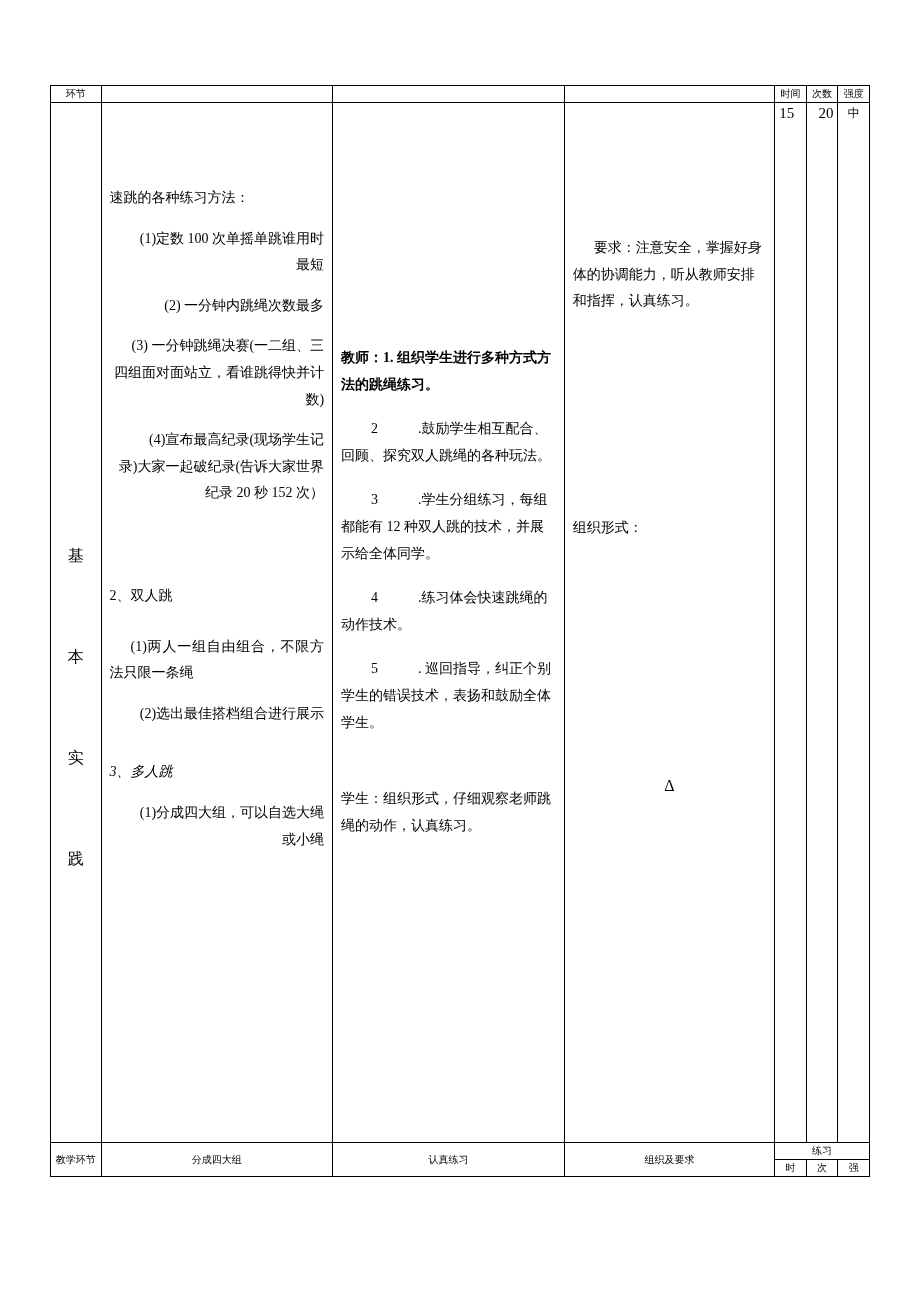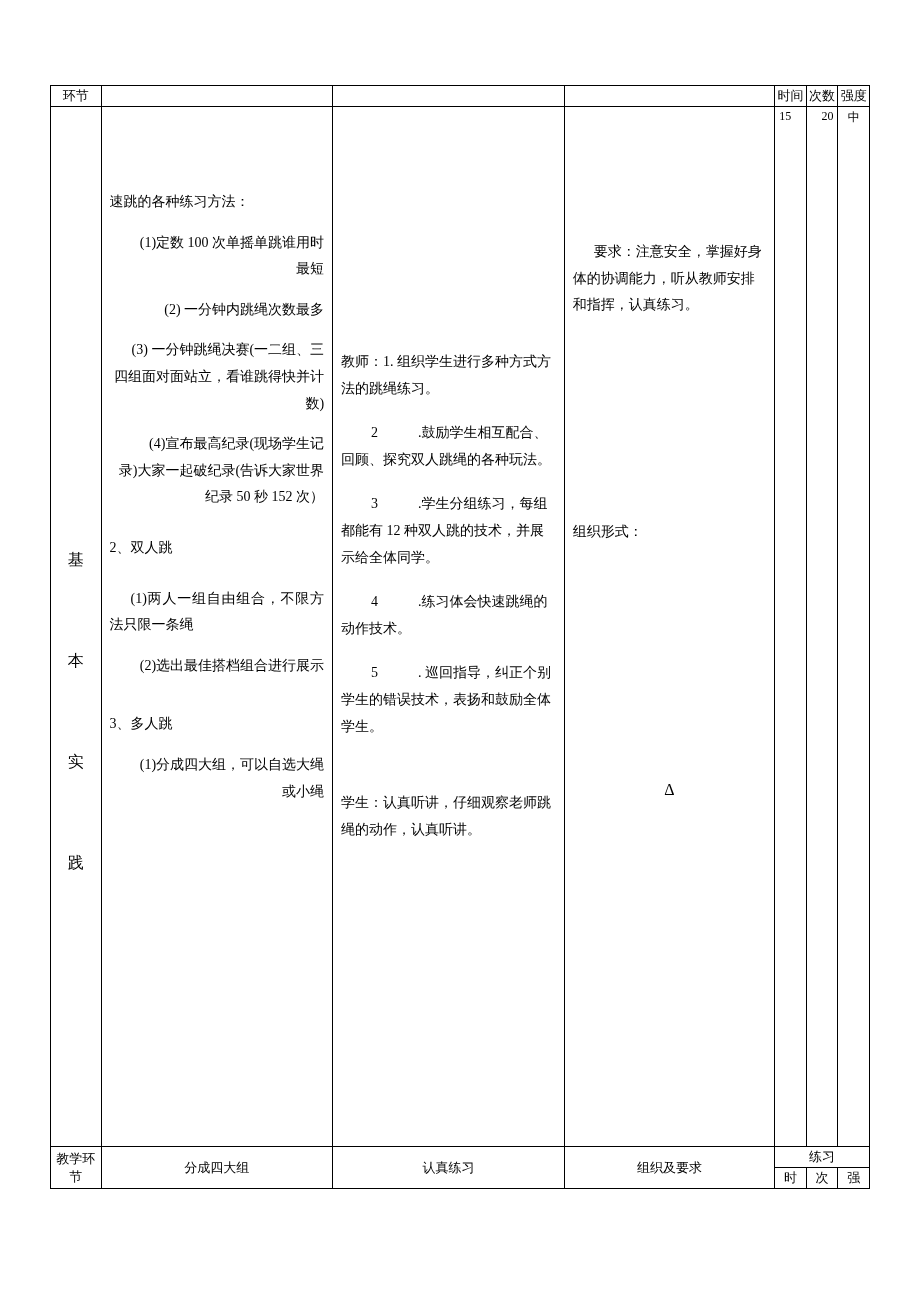--- a/index.html
+++ b/index.html
@@ -117,7 +117,7 @@
     }
     .narrow-row td {
       padding: 1px 2px;
-      font-size: 13px;
+      font-size: 10px;
     }
   </style>
 </head>

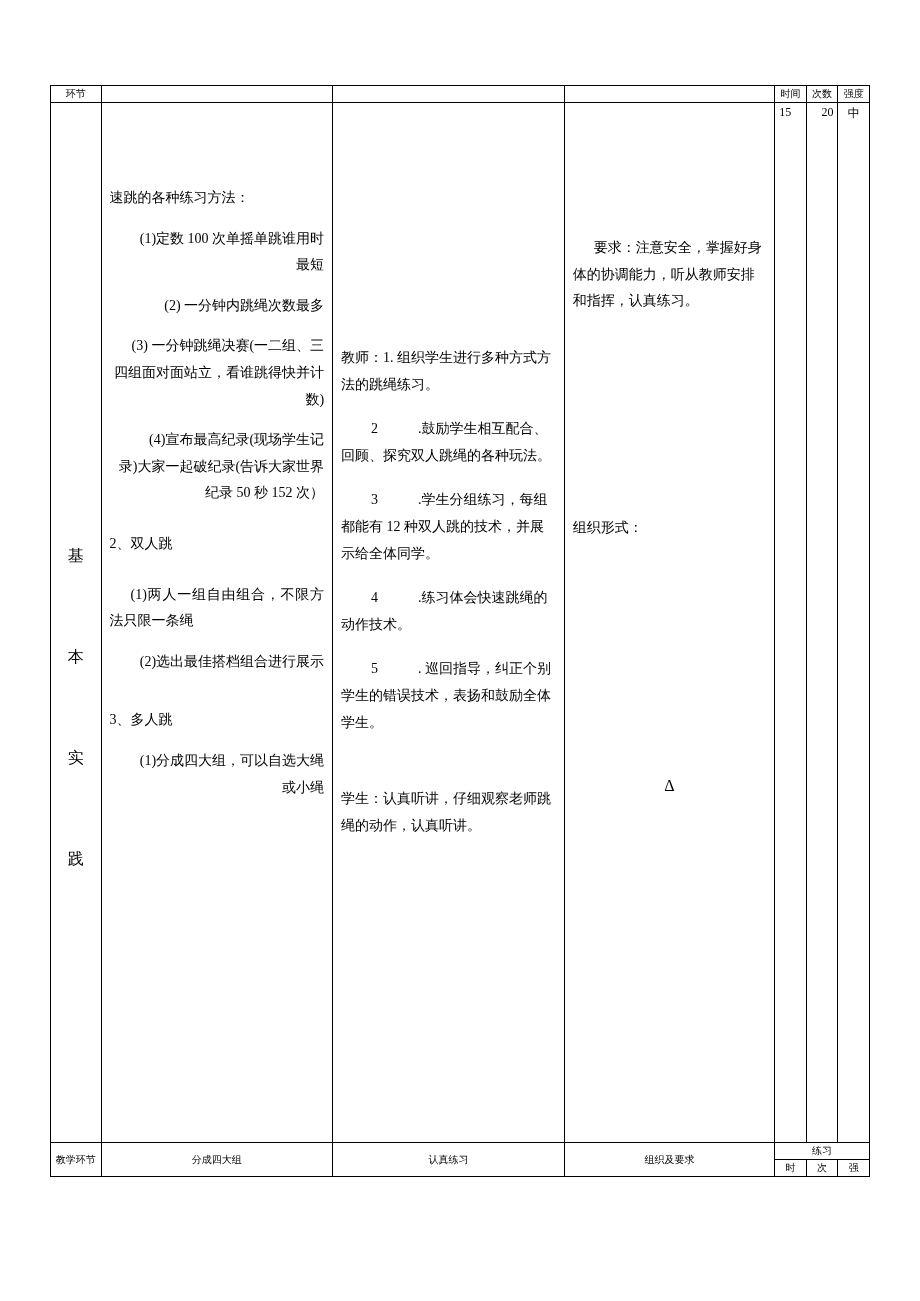--- a/index.html
+++ b/index.html
@@ -103,7 +103,7 @@
     }
     .small-top {
       vertical-align: top;
-      font-size: 12px;
+      font-size: 15px;
       margin-top: 39px;
     }
     .small-top-center {

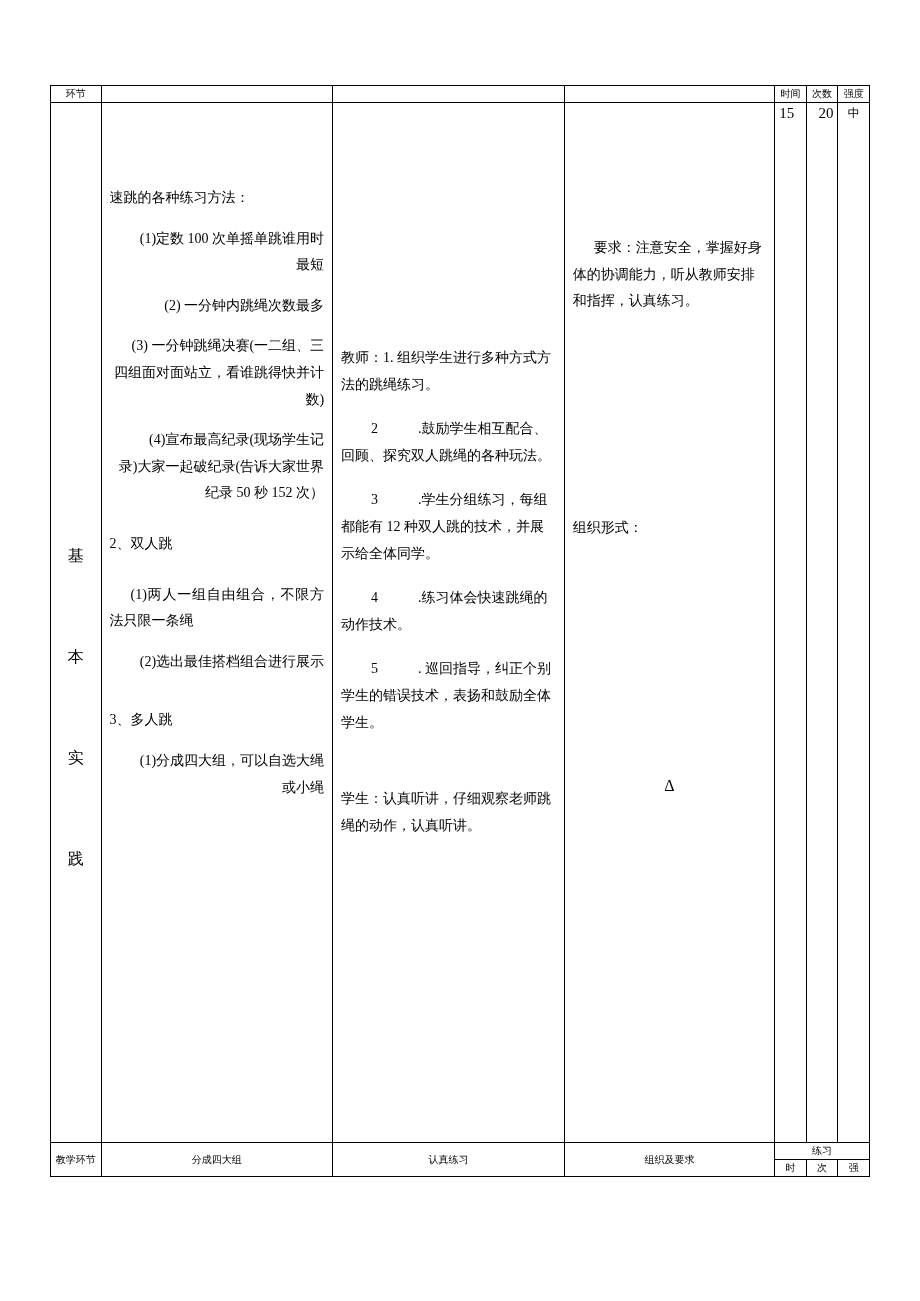--- a/index.html
+++ b/index.html
@@ -170,7 +170,7 @@
 
     <td>
       <div class="process-block">
-        <div class="process-item" style="margin-top:230px;">教师：1. 组织学生进行多种方式方法的跳绳练习。</div>
+        <div class="process-item" style="margin-top:230px;font-weight:bold;">教师：1. 组织学生进行多种方式方法的跳绳练习。</div>
         <div class="process-item">
           <span class="num-wide">2</span><span>.鼓励学生相互配合、回顾、探究双人跳绳的各种玩法。</span>
         </div>

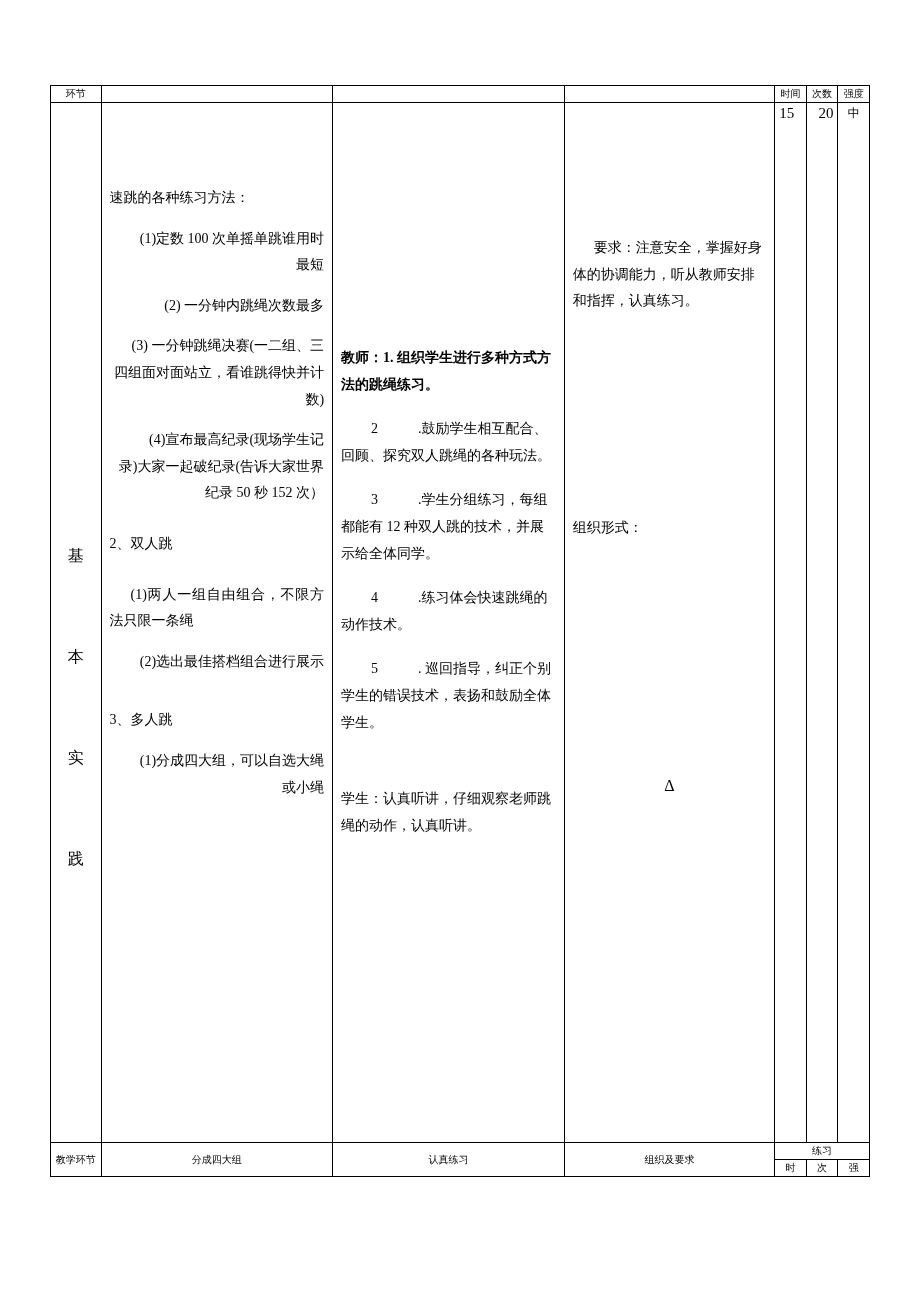--- a/index.html
+++ b/index.html
@@ -159,7 +159,7 @@
         <div class="sub-para">(1)定数 100 次单摇单跳谁用时最短</div>
         <div class="sub-para">(2) 一分钟内跳绳次数最多</div>
         <div class="sub-para">(3) 一分钟跳绳决赛(一二组、三四组面对面站立，看谁跳得快并计数)</div>
-        <div class="sub-para">(4)宣布最高纪录(现场学生记录)大家一起破纪录(告诉大家世界纪录 50 秒 152 次）</div>
+        <div class="sub-para">(4)宣布最高纪录(现场学生记录)大家一起破纪录(告诉大家世界纪录 20 秒 152 次）</div>
         <div class="para" style="margin-top:24px;">2、双人跳</div>
         <div class="sub-para" style="text-align:justify;margin-top:24px;">(1)两人一组自由组合，不限方法只限一条绳</div>
         <div class="sub-para">(2)选出最佳搭档组合进行展示</div>

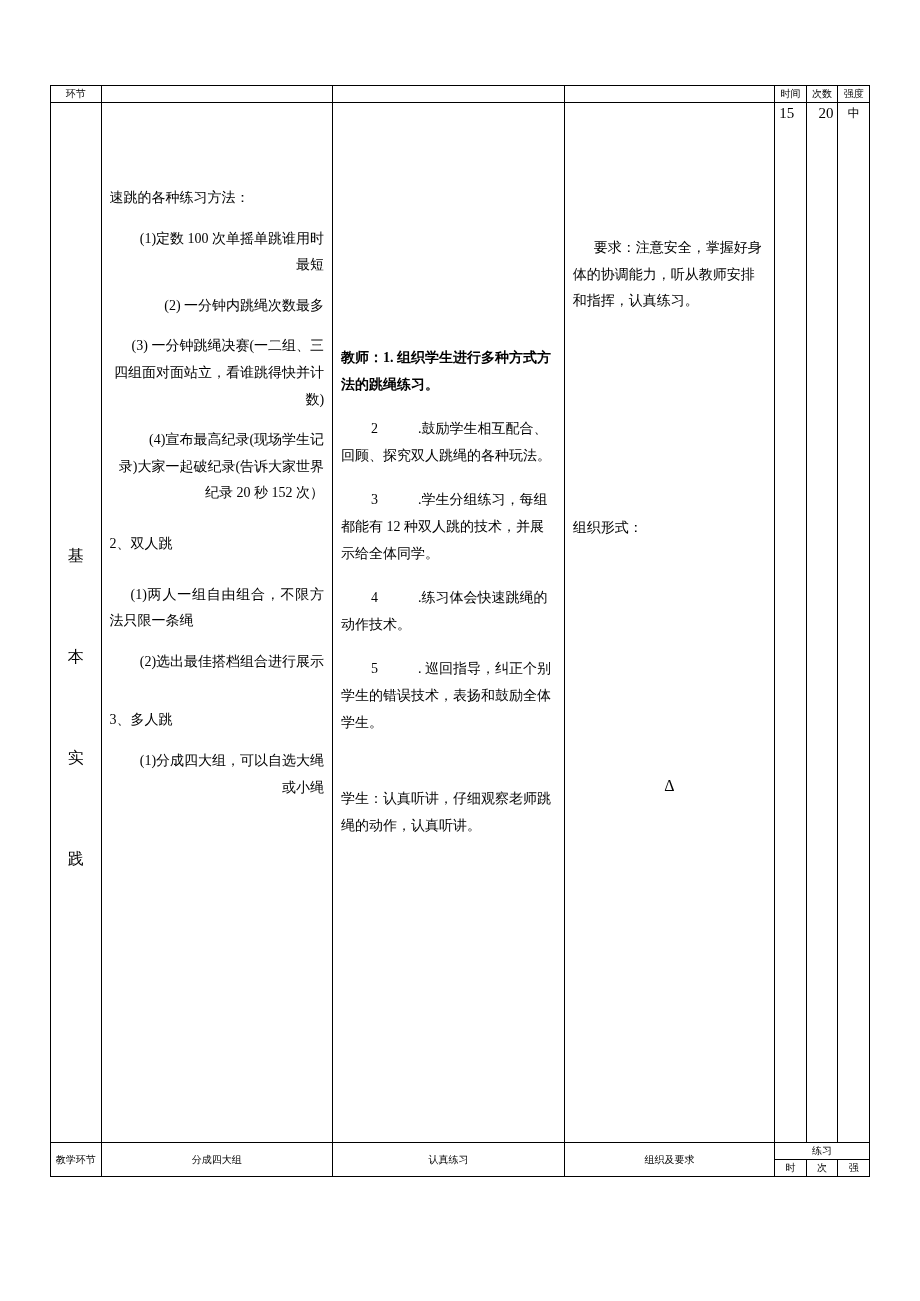--- a/index.html
+++ b/index.html
@@ -160,7 +160,7 @@
         <div class="sub-para">(2) 一分钟内跳绳次数最多</div>
         <div class="sub-para">(3) 一分钟跳绳决赛(一二组、三四组面对面站立，看谁跳得快并计数)</div>
         <div class="sub-para">(4)宣布最高纪录(现场学生记录)大家一起破纪录(告诉大家世界纪录 20 秒 152 次）</div>
-        <div class="para" style="margin-top:24px;">2、双人跳</div>
+        <div class="para" style="margin-top:76px;">2、双人跳</div>
         <div class="sub-para" style="text-align:justify;margin-top:24px;">(1)两人一组自由组合，不限方法只限一条绳</div>
         <div class="sub-para">(2)选出最佳搭档组合进行展示</div>
         <div class="para" style="margin-top:32px;">3、多人跳</div>

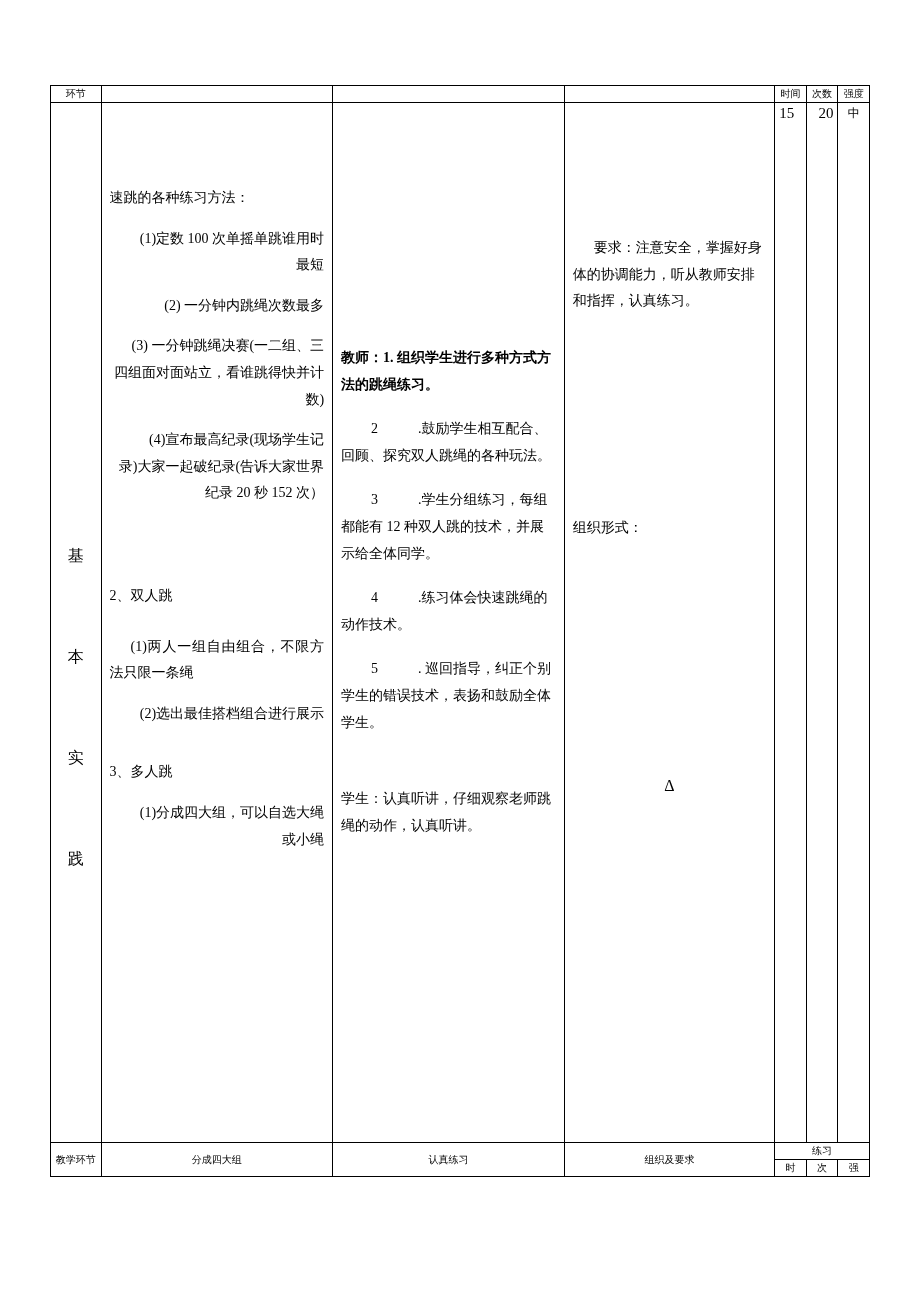--- a/index.html
+++ b/index.html
@@ -163,7 +163,7 @@
         <div class="para" style="margin-top:76px;">2、双人跳</div>
         <div class="sub-para" style="text-align:justify;margin-top:24px;">(1)两人一组自由组合，不限方法只限一条绳</div>
         <div class="sub-para">(2)选出最佳搭档组合进行展示</div>
-        <div class="para" style="margin-top:32px;">3、多人跳</div>
+        <div class="para" style="margin-top:32px;font-style:italic;">3、多人跳</div>
         <div class="sub-para">(1)分成四大组，可以自选大绳或小绳</div>
       </div>
     </td>

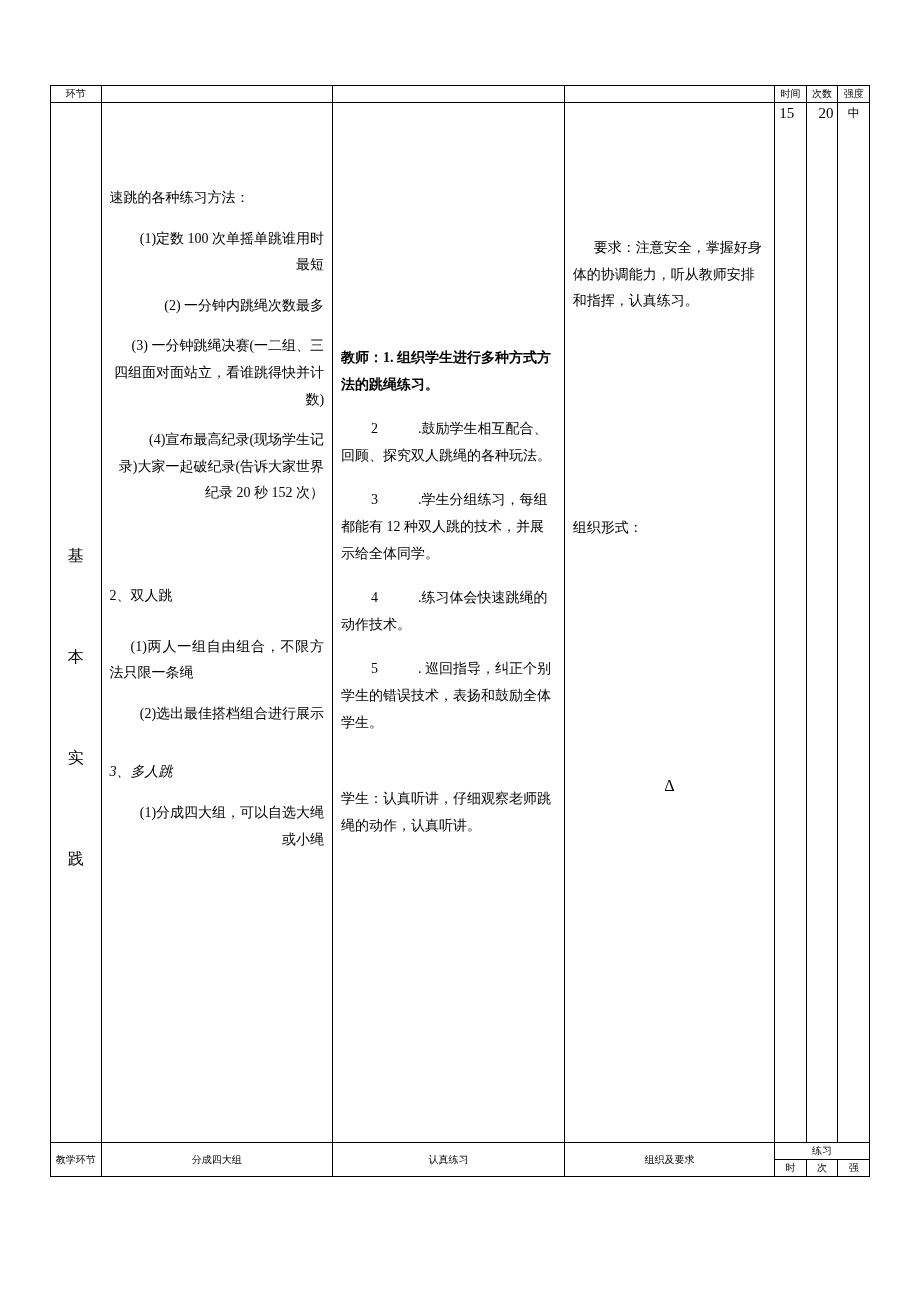--- a/index.html
+++ b/index.html
@@ -183,7 +183,7 @@
         <div class="process-item">
           <span class="num-wide">5</span><span>. 巡回指导，纠正个别学生的错误技术，表扬和鼓励全体学生。</span>
         </div>
-        <div class="process-item" style="margin-top:50px;">学生：认真听讲，仔细观察老师跳绳的动作，认真听讲。</div>
+        <div class="process-item" style="margin-top:50px;">学生：组织形式，仔细观察老师跳绳的动作，认真练习。</div>
       </div>
     </td>
 

